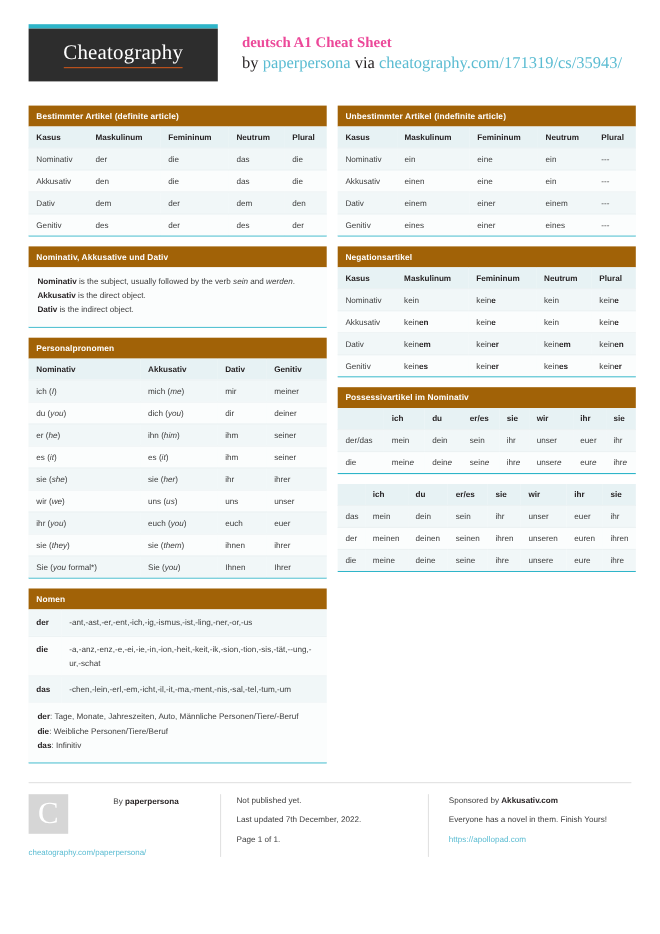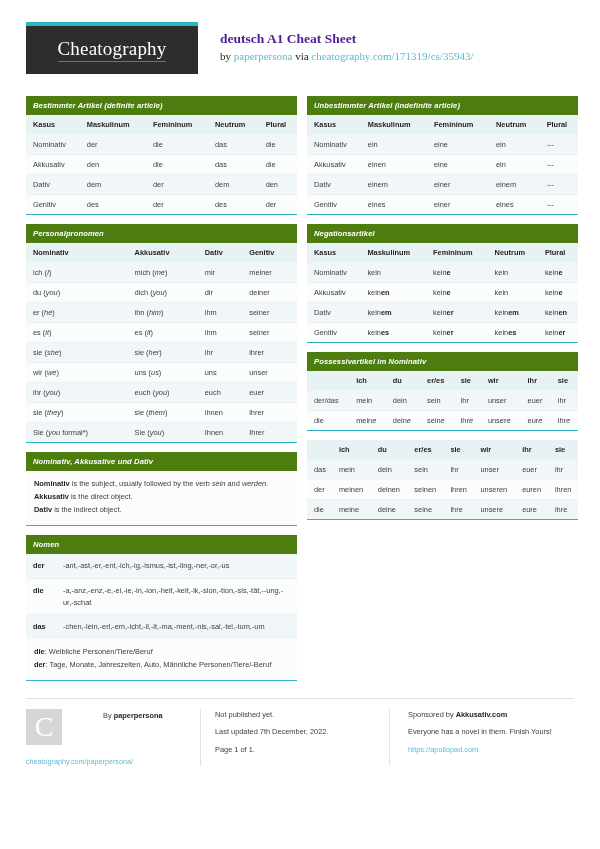--- a/index.html
+++ b/index.html
@@ -26,7 +26,7 @@
     border-bottom: 1.5px solid #c8551b; padding-bottom: 1px;
   }
   .title-wrap { padding-left: 22px; padding-top: 9px; }
-  .sheet-title { color: #4c1d95; font-family: "Liberation Serif", serif; font-size: 13.5px; font-weight: bold; }
+  .sheet-title { color: #ec4899; font-family: "Liberation Serif", serif; font-size: 13.5px; font-weight: bold; }
   .sheet-sub { font-family: "Liberation Serif", serif; font-size: 11px; margin-top: 3px; color: #231f20; }
   .sheet-sub a, .link { color: #5bbcd2; text-decoration: none; }
   .sheet-sub .author { color: #5bbcd2; }

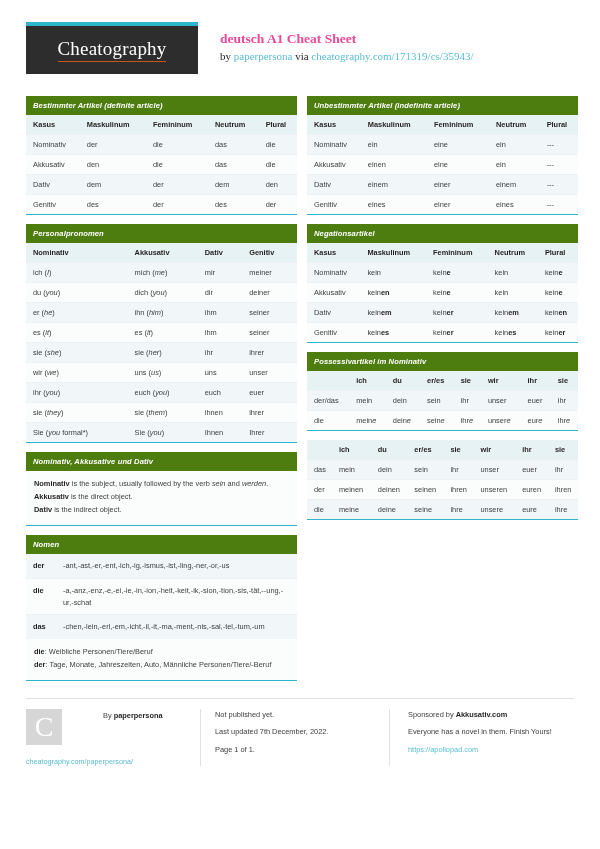--- a/index.html
+++ b/index.html
@@ -27,7 +27,7 @@
   }
   .title-wrap { padding-left: 22px; padding-top: 9px; }
   .sheet-title { color: #ec4899; font-family: "Liberation Serif", serif; font-size: 13.5px; font-weight: bold; }
-  .sheet-sub { font-family: "Liberation Serif", serif; font-size: 11px; margin-top: 3px; color: #231f20; }
+  .sheet-sub { font-family: "Liberation Serif", serif; font-size: 15px; margin-top: 3px; color: #231f20; }
   .sheet-sub a, .link { color: #5bbcd2; text-decoration: none; }
   .sheet-sub .author { color: #5bbcd2; }
 

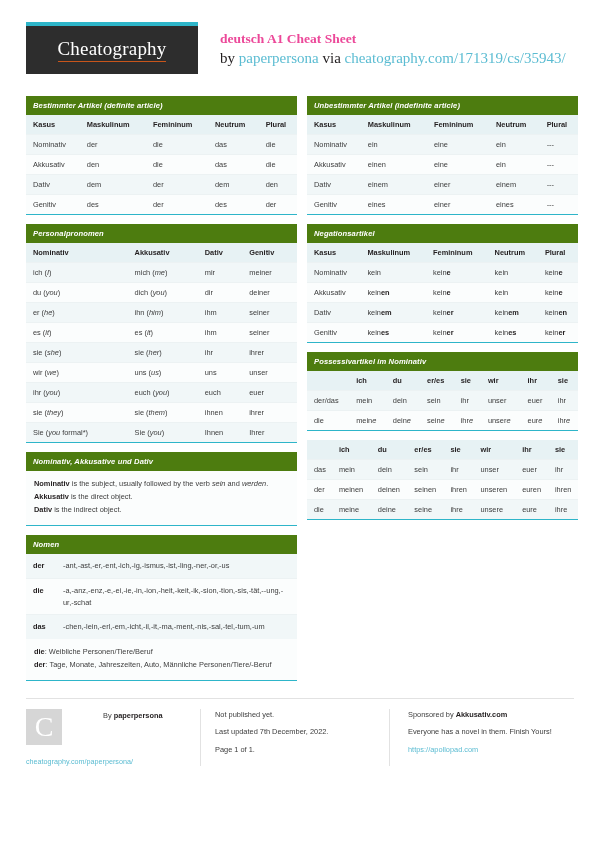--- a/index.html
+++ b/index.html
@@ -38,8 +38,8 @@
   
   .block { margin-bottom: 9px; background: #fbfcfc; border-bottom: 1.5px solid #2eb5c9; }
   .block-title {
-    background: #4d7c0f; color: #ffffff; font-size: 7.6px; font-weight: bold;
-    padding: 5px 7px 5px 7px; letter-spacing: .1px; font-style: italic;
+    background: #a16207; color: #ffffff; font-size: 7.6px; font-weight: bold;
+    padding: 5px 7px 5px 7px; letter-spacing: .1px;
   }
   table.tbl { width: 100%; border-collapse: collapse; font-size: 7.4px; }
   table.tbl td, table.tbl th {

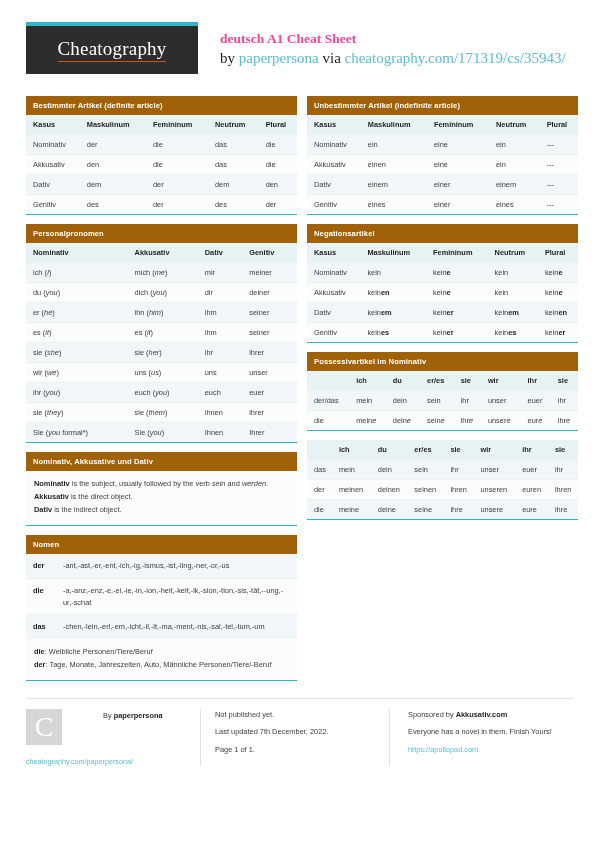--- a/index.html
+++ b/index.html
@@ -156,80 +156,80 @@
       </div>
 
       <div class="block">
-        <div class="block-title">Personalpronomen</div>
-        <table class="tbl">
-          <tbody>
-              <tr class="hdr">
-                <td>Nominativ</td>
-                <td>Akkusativ</td>
-                <td>Dativ</td>
-                <td>Genitiv</td>
-              </tr>
-              <tr class="odd">
-                <td class="rowhead">ich (<span class="it">I</span>)</td>
-                <td class="">mich (<span class="it">me</span>)</td>
-                <td class="">mir</td>
-                <td class="">meiner</td>
-              </tr>
-              <tr class="even">
-                <td class="rowhead">du (<span class="it">you</span>)</td>
-                <td class="">dich (<span class="it">you</span>)</td>
-                <td class="">dir</td>
-                <td class="">deiner</td>
-              </tr>
-              <tr class="odd">
-                <td class="rowhead">er (<span class="it">he</span>)</td>
-                <td class="">ihn (<span class="it">him</span>)</td>
-                <td class="">ihm</td>
-                <td class="">seiner</td>
-              </tr>
-              <tr class="even">
-                <td class="rowhead">es (<span class="it">it</span>)</td>
-                <td class="">es (<span class="it">it</span>)</td>
-                <td class="">ihm</td>
-                <td class="">seiner</td>
-              </tr>
-              <tr class="odd">
-                <td class="rowhead">sie (<span class="it">she</span>)</td>
-                <td class="">sie (<span class="it">her</span>)</td>
-                <td class="">ihr</td>
-                <td class="">ihrer</td>
-              </tr>
-              <tr class="even">
-                <td class="rowhead">wir (<span class="it">we</span>)</td>
-                <td class="">uns (<span class="it">us</span>)</td>
-                <td class="">uns</td>
-                <td class="">unser</td>
-              </tr>
-              <tr class="odd">
-                <td class="rowhead">ihr (<span class="it">you</span>)</td>
-                <td class="">euch (<span class="it">you</span>)</td>
-                <td class="">euch</td>
-                <td class="">euer</td>
-              </tr>
-              <tr class="even">
-                <td class="rowhead">sie (<span class="it">they</span>)</td>
-                <td class="">sie (<span class="it">them</span>)</td>
-                <td class="">ihnen</td>
-                <td class="">ihrer</td>
-              </tr>
-              <tr class="odd">
-                <td class="rowhead">Sie (<span class="it">you</span> formal*)</td>
-                <td class="">Sie (<span class="it">you</span>)</td>
-                <td class="">Ihnen</td>
-                <td class="">Ihrer</td>
-              </tr>
-            </tbody>
-        </table>
-      </div>
-
-      <div class="block">
         <div class="block-title">Nominativ, Akkusative und Dativ</div>
         <div class="textblock">
             <p><span class="bd">Nominativ</span> is the subject, usually followed by the verb <span class="it">sein</span> and <span class="it">werden</span>.</p>
             <p><span class="bd">Akkusativ</span> is the direct object.</p>
             <p><span class="bd">Dativ</span> is the indirect object.</p>
           </div>
+      </div>
+
+      <div class="block">
+        <div class="block-title">Personalpronomen</div>
+        <table class="tbl">
+          <tbody>
+              <tr class="hdr">
+                <td>Nominativ</td>
+                <td>Akkusativ</td>
+                <td>Dativ</td>
+                <td>Genitiv</td>
+              </tr>
+              <tr class="odd">
+                <td class="rowhead">ich (<span class="it">I</span>)</td>
+                <td class="">mich (<span class="it">me</span>)</td>
+                <td class="">mir</td>
+                <td class="">meiner</td>
+              </tr>
+              <tr class="even">
+                <td class="rowhead">du (<span class="it">you</span>)</td>
+                <td class="">dich (<span class="it">you</span>)</td>
+                <td class="">dir</td>
+                <td class="">deiner</td>
+              </tr>
+              <tr class="odd">
+                <td class="rowhead">er (<span class="it">he</span>)</td>
+                <td class="">ihn (<span class="it">him</span>)</td>
+                <td class="">ihm</td>
+                <td class="">seiner</td>
+              </tr>
+              <tr class="even">
+                <td class="rowhead">es (<span class="it">it</span>)</td>
+                <td class="">es (<span class="it">it</span>)</td>
+                <td class="">ihm</td>
+                <td class="">seiner</td>
+              </tr>
+              <tr class="odd">
+                <td class="rowhead">sie (<span class="it">she</span>)</td>
+                <td class="">sie (<span class="it">her</span>)</td>
+                <td class="">ihr</td>
+                <td class="">ihrer</td>
+              </tr>
+              <tr class="even">
+                <td class="rowhead">wir (<span class="it">we</span>)</td>
+                <td class="">uns (<span class="it">us</span>)</td>
+                <td class="">uns</td>
+                <td class="">unser</td>
+              </tr>
+              <tr class="odd">
+                <td class="rowhead">ihr (<span class="it">you</span>)</td>
+                <td class="">euch (<span class="it">you</span>)</td>
+                <td class="">euch</td>
+                <td class="">euer</td>
+              </tr>
+              <tr class="even">
+                <td class="rowhead">sie (<span class="it">they</span>)</td>
+                <td class="">sie (<span class="it">them</span>)</td>
+                <td class="">ihnen</td>
+                <td class="">ihrer</td>
+              </tr>
+              <tr class="odd">
+                <td class="rowhead">Sie (<span class="it">you</span> formal*)</td>
+                <td class="">Sie (<span class="it">you</span>)</td>
+                <td class="">Ihnen</td>
+                <td class="">Ihrer</td>
+              </tr>
+            </tbody>
+        </table>
       </div>
 
       <div class="block">

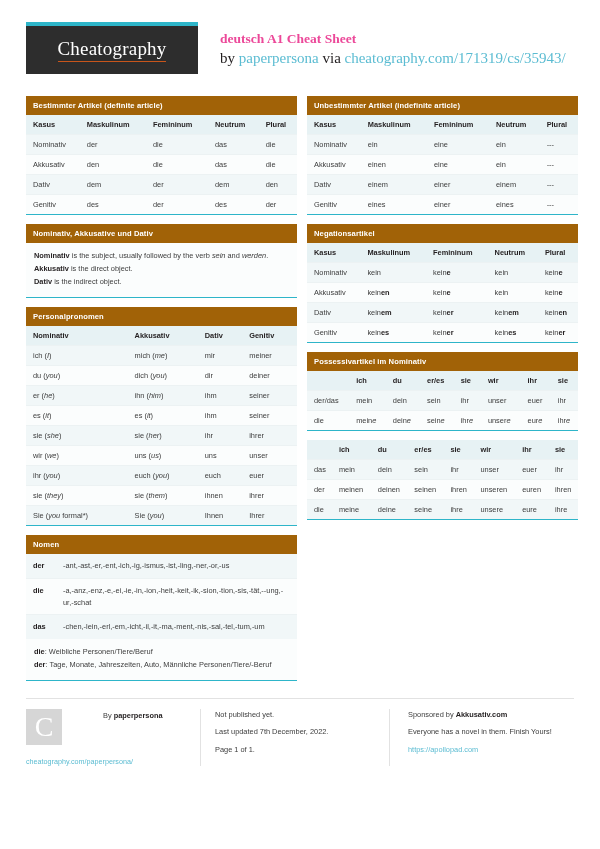--- a/index.html
+++ b/index.html
@@ -251,8 +251,8 @@
             </tbody>
         </table>
         <div class="textblock">
+            <p><span class="bd">der</span>: Tage, Monate, Jahreszeiten, Auto, Männliche Personen/Tiere/-Beruf</p>
             <p><span class="bd">die</span>: Weibliche Personen/Tiere/Beruf</p>
-            <p><span class="bd">der</span>: Tage, Monate, Jahreszeiten, Auto, Männliche Personen/Tiere/-Beruf</p>
           </div>
       </div>
 

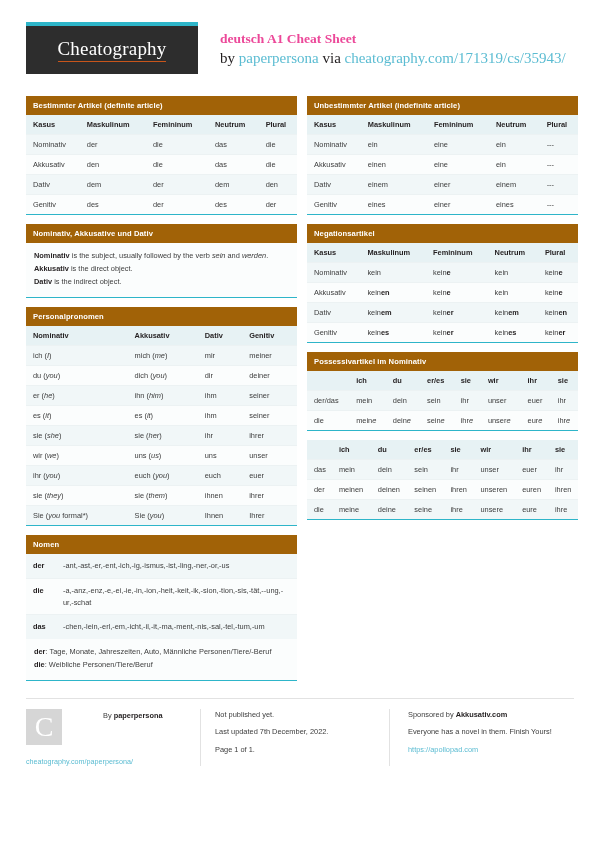--- a/index.html
+++ b/index.html
@@ -253,6 +253,7 @@
         <div class="textblock">
             <p><span class="bd">der</span>: Tage, Monate, Jahreszeiten, Auto, Männliche Personen/Tiere/-Beruf</p>
             <p><span class="bd">die</span>: Weibliche Personen/Tiere/Beruf</p>
+            <p><span class="bd">das</span>: Infinitiv</p>
           </div>
       </div>
 

